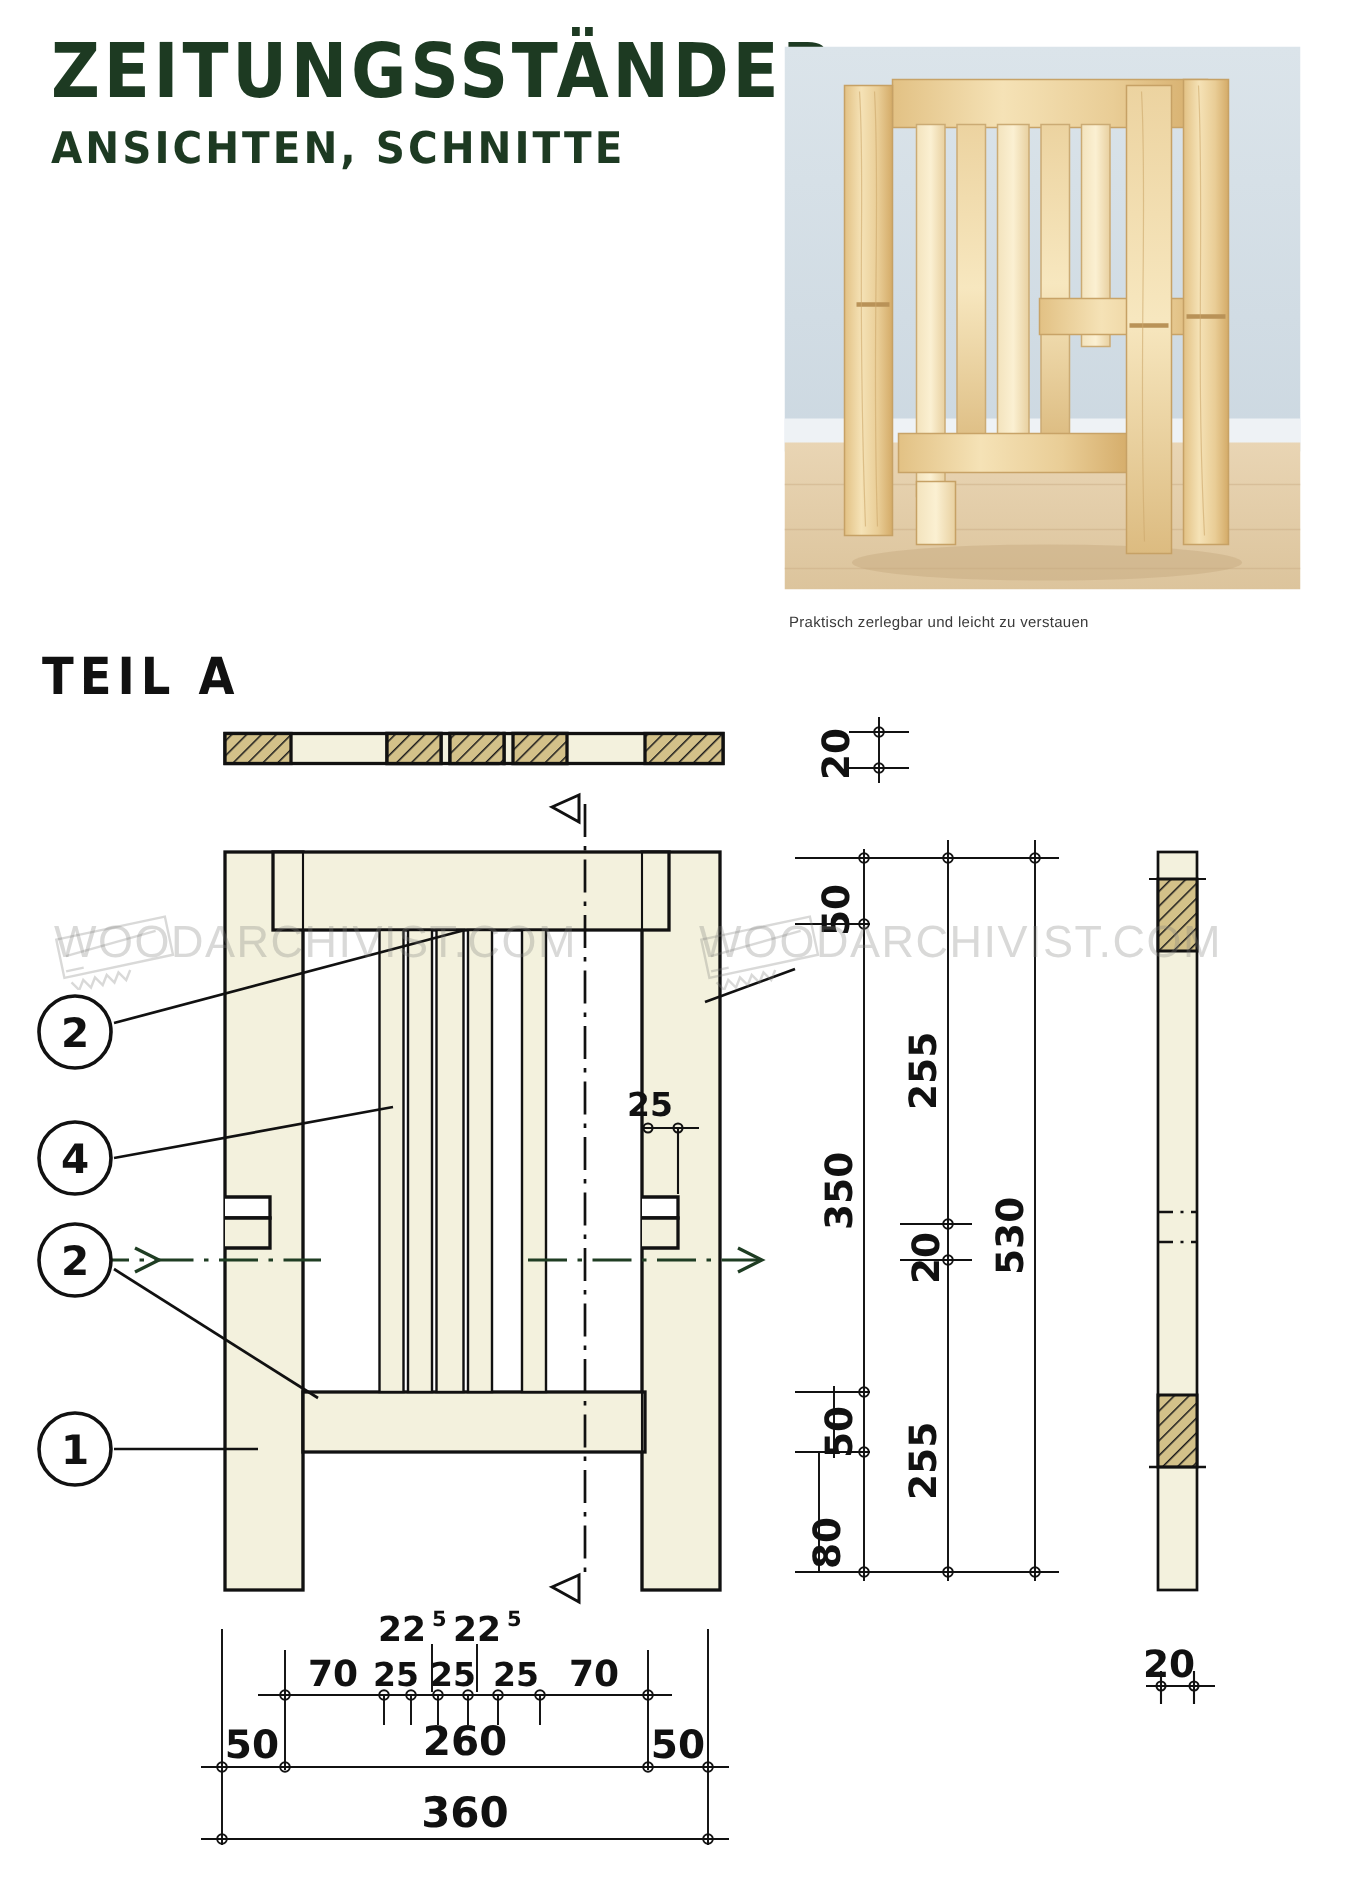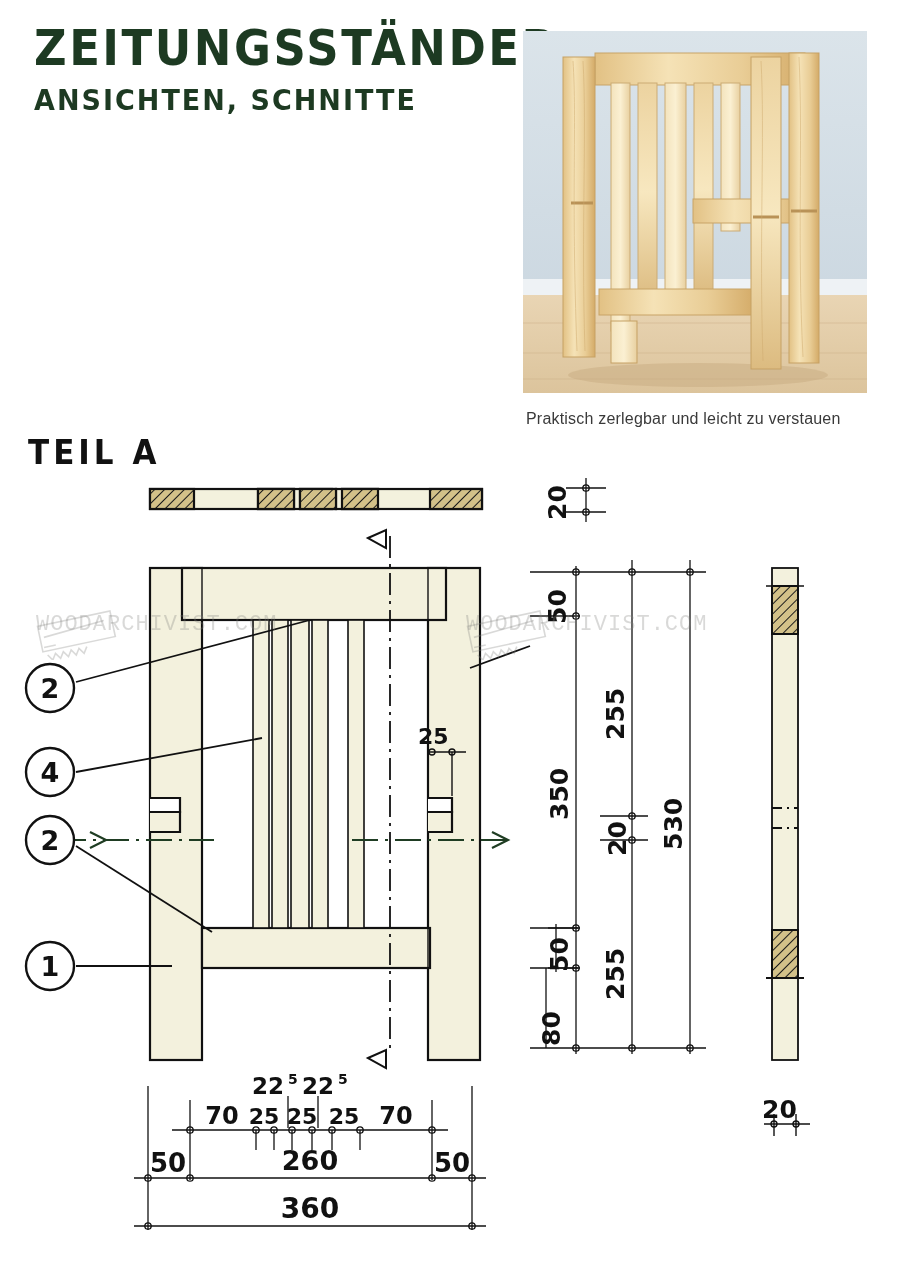--- a/index.html
+++ b/index.html
@@ -61,7 +61,7 @@
     left: 526px;
     top: 410px;
     width: 340px;
-    font-size: 16px;
+    font-size: 10px;
     color: #3a3a3a;
     letter-spacing: .2px;
   }

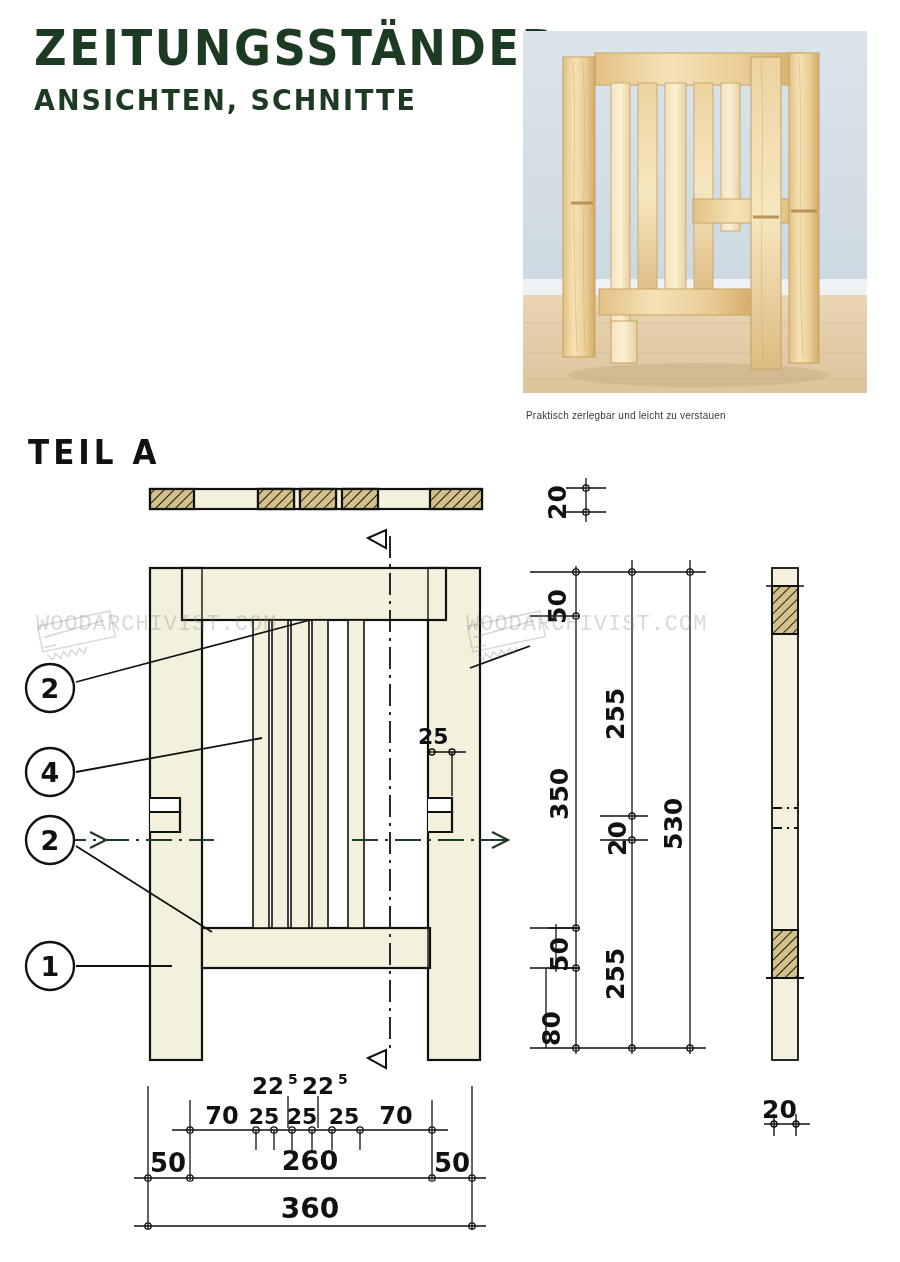--- a/index.html
+++ b/index.html
@@ -92,8 +92,8 @@
   
   .watermark {
     position: absolute;
-    font-family: Liberation Mono, monospace;
-    font-size: 22px;
+    font-family: Liberation Sans, sans-serif;
+    font-size: 30px;
     letter-spacing: 1px;
     color: rgba(130,130,125,0.30);
     white-space: nowrap;

